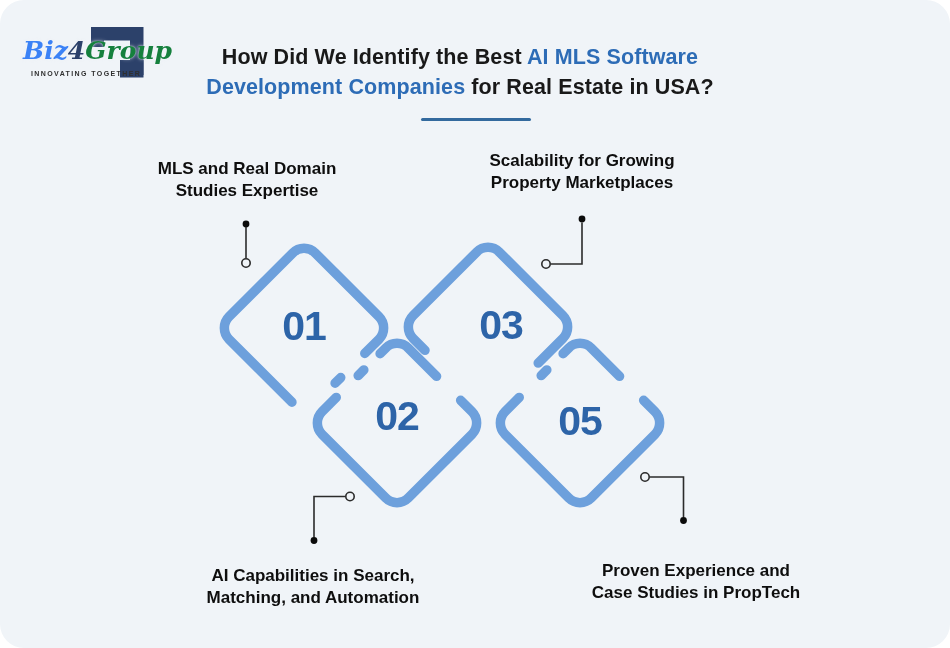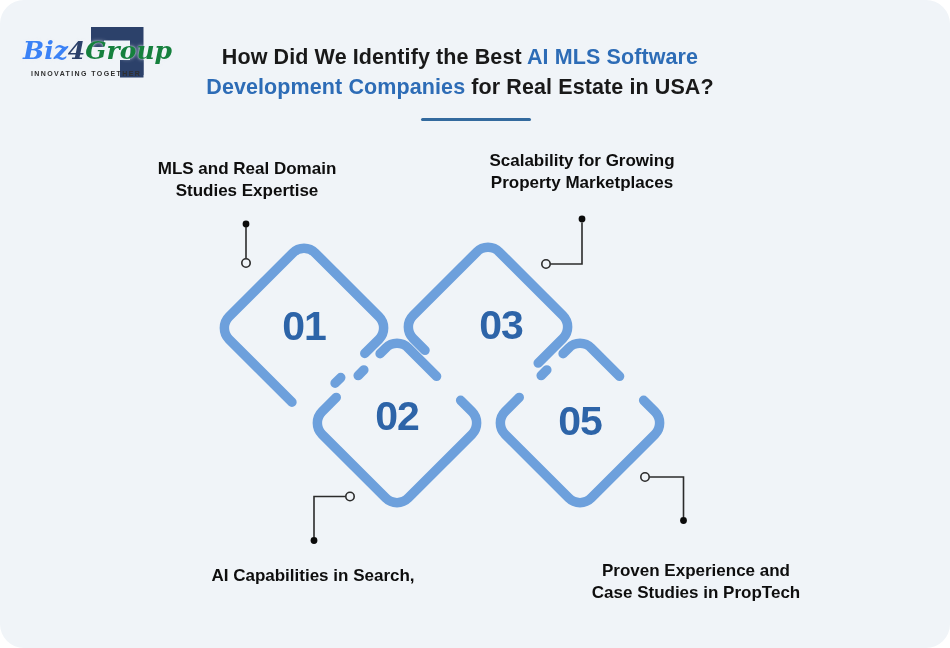--- a/index.html
+++ b/index.html
@@ -111,6 +111,7 @@
 </div>
 <div class="step-label lbl-2">
   <div>AI Capabilities in Search,</div>
+  <div>Matching, and Automation</div>
 </div>
 <div class="step-label lbl-3">
   <div>Scalability for Growing</div>

